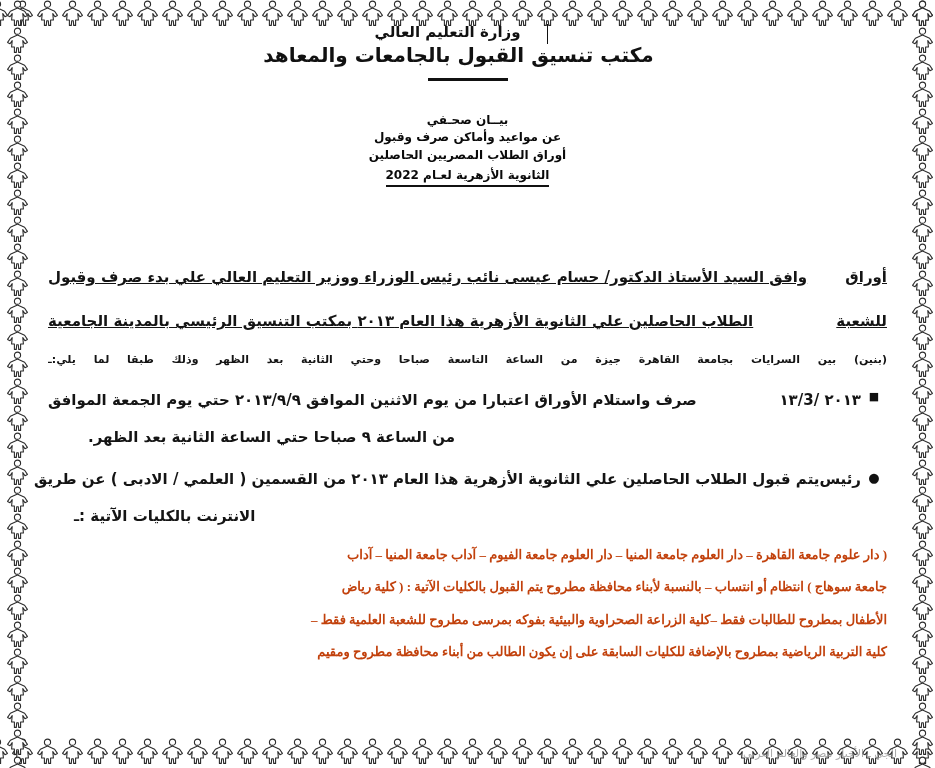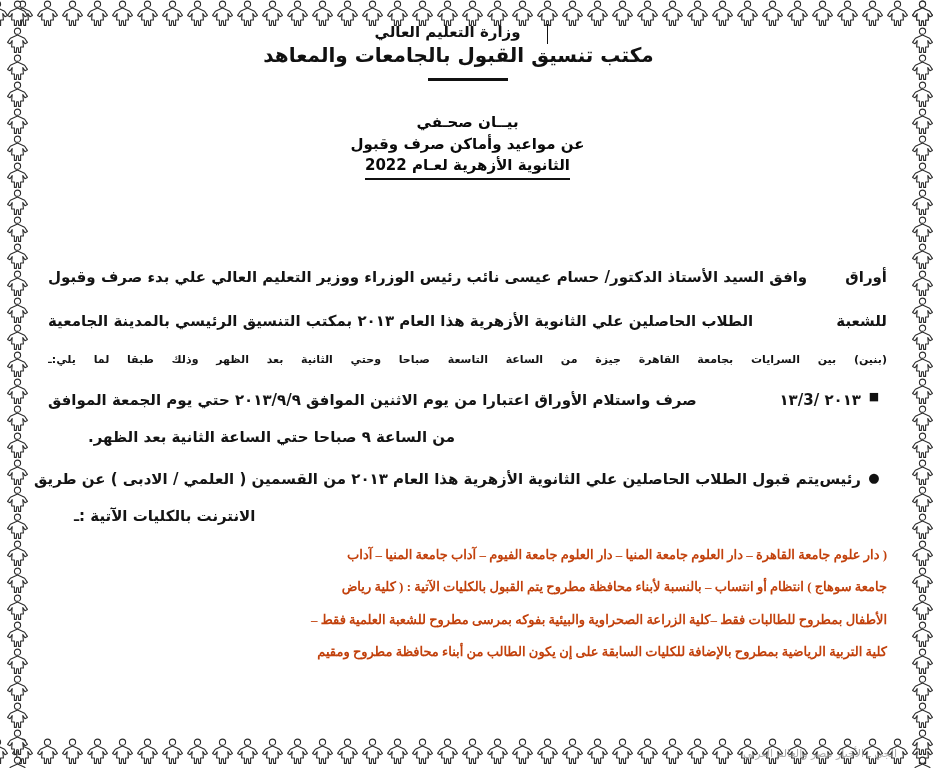--- a/index.html
+++ b/index.html
@@ -87,7 +87,7 @@
   .title-line {
     font-family: "DejaVu Sans", sans-serif;
     font-weight: bold;
-    font-size: 15px;
+    font-size: 12px;
     color: #0a0a0a;
     line-height: 1.44;
     white-space: nowrap;

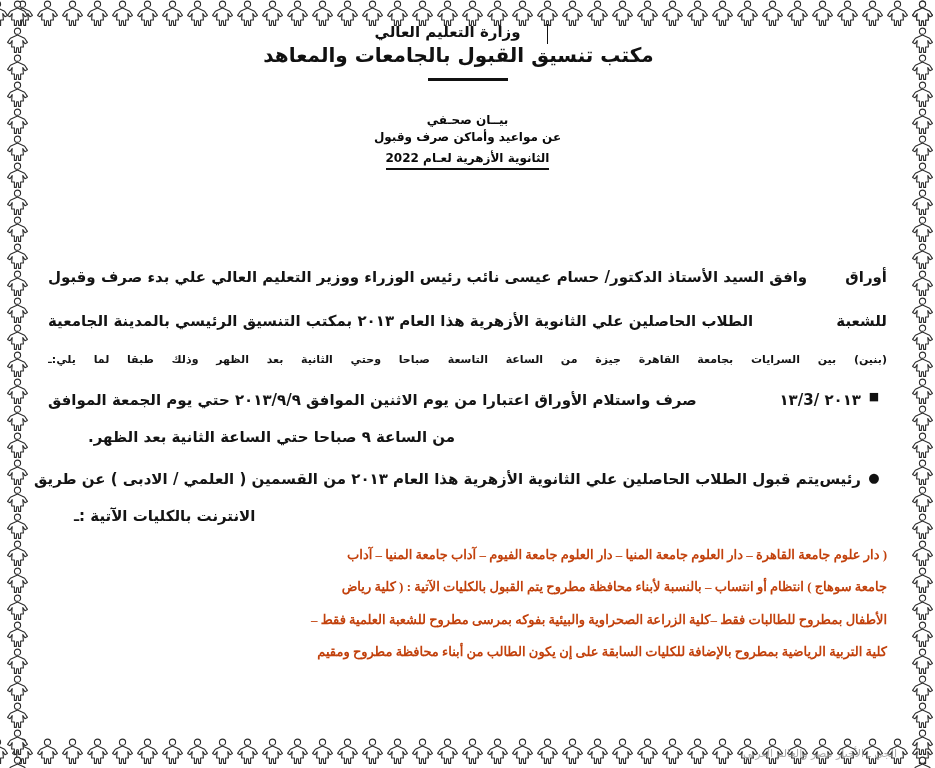--- a/index.html
+++ b/index.html
@@ -1006,6 +1006,7 @@
   <div class="title-block">
     <div class="title-line t1">بيــان صحـفي</div>
     <div class="title-line t2">عن مواعيد وأماكن صرف وقبول</div>
+    <div class="title-line t3">أوراق الطلاب المصريين الحاصلين</div>
     <div><span class="title-line t4">الثانوية الأزهرية لعـام 2022</span></div>
   </div>
 

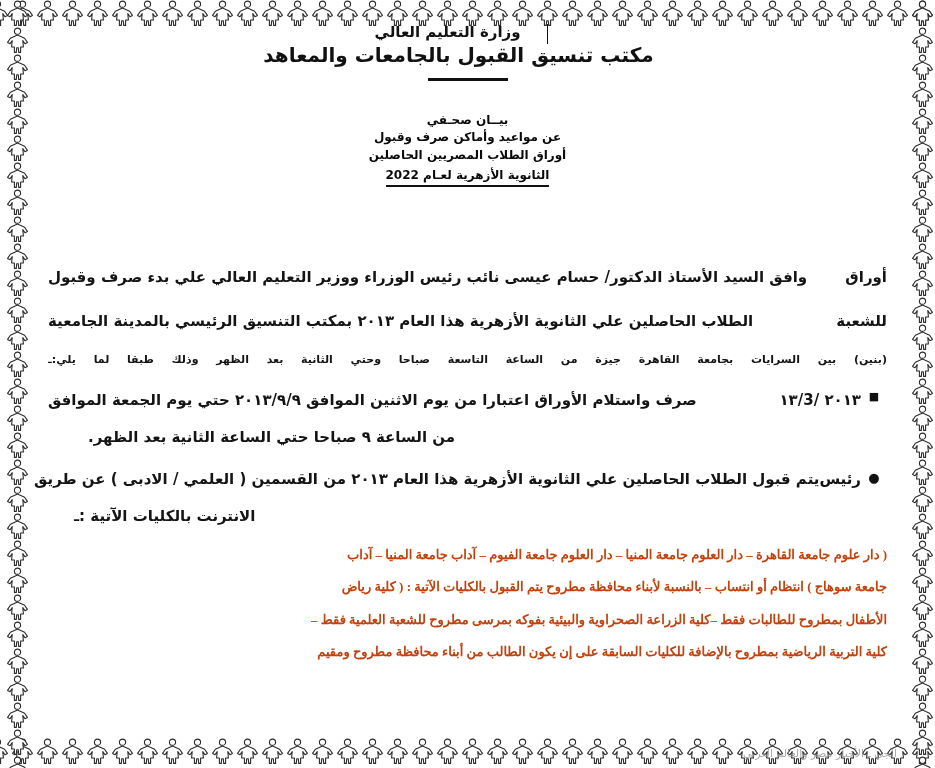--- a/index.html
+++ b/index.html
@@ -125,7 +125,7 @@
     display: flex;
     justify-content: space-between;
   }
-  .just > span { display: inline-block; }
+  .just > span { display: inline-block; text-decoration: underline; }
 
   .bullet-row {
     display: flex;

